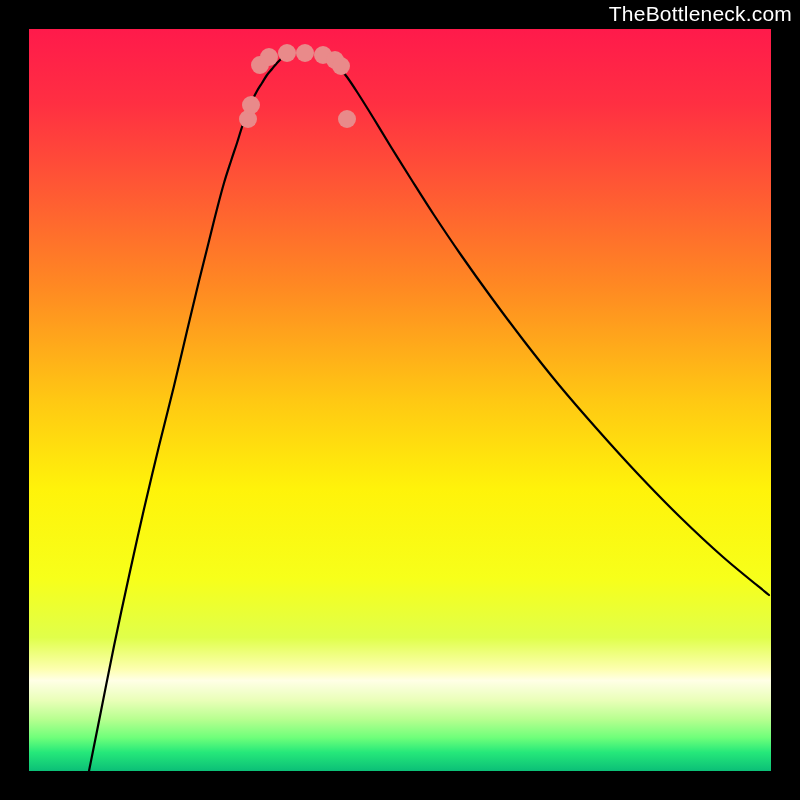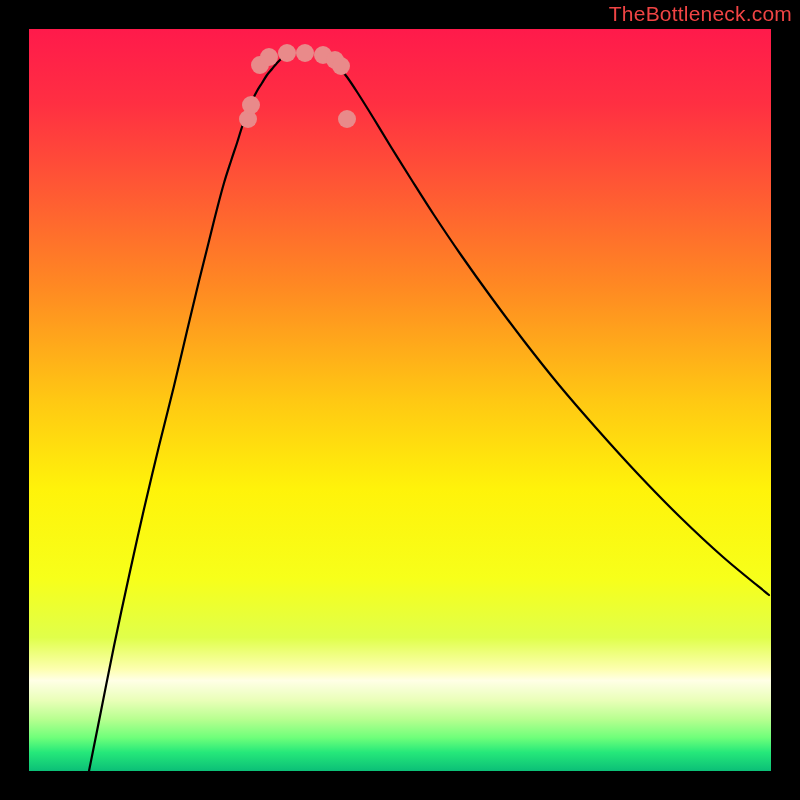--- a/index.html
+++ b/index.html
@@ -28,7 +28,7 @@
     position: absolute;
     top: 2px;
     right: 8px;
-    color: #ef4444;
+    color: #ffffff;
     font-size: 21px;
     font-weight: 400;
     letter-spacing: 0.2px;

